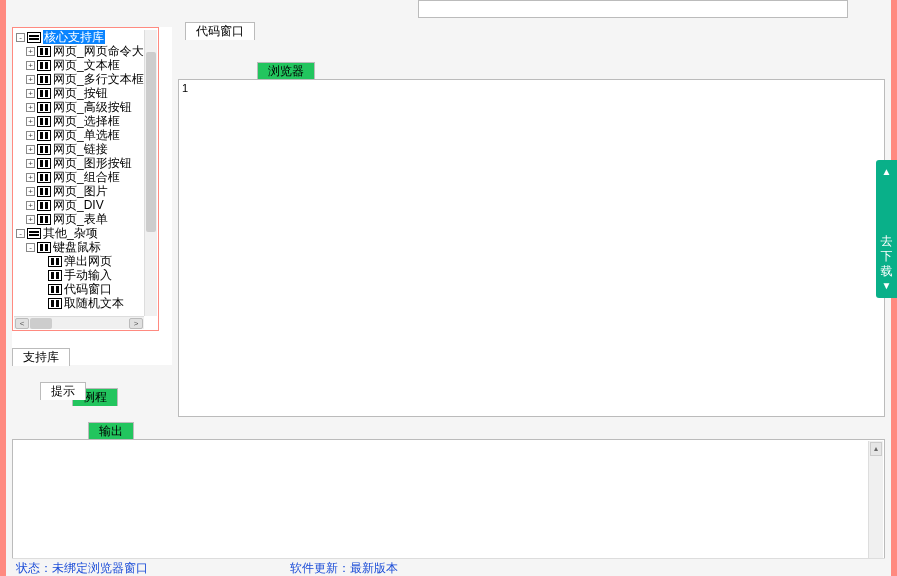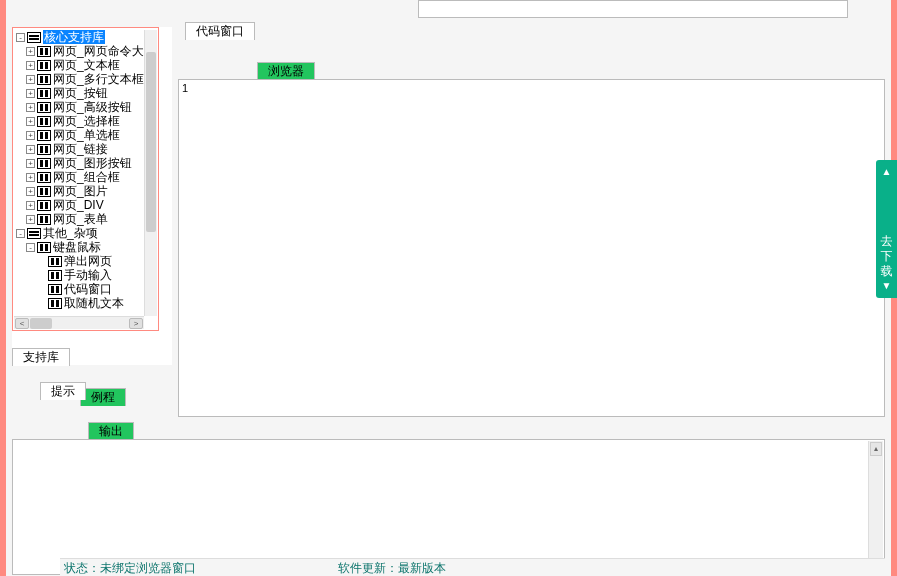--- a/index.html
+++ b/index.html
@@ -96,7 +96,6 @@
 .left-tabs {
   position: absolute; left: 6px; top: 348px; width: 160px; height: 20px;
   display: flex;
-  gap: 8px;
 }
 .tab {
   border: 1px solid #bbb; background: #fff;

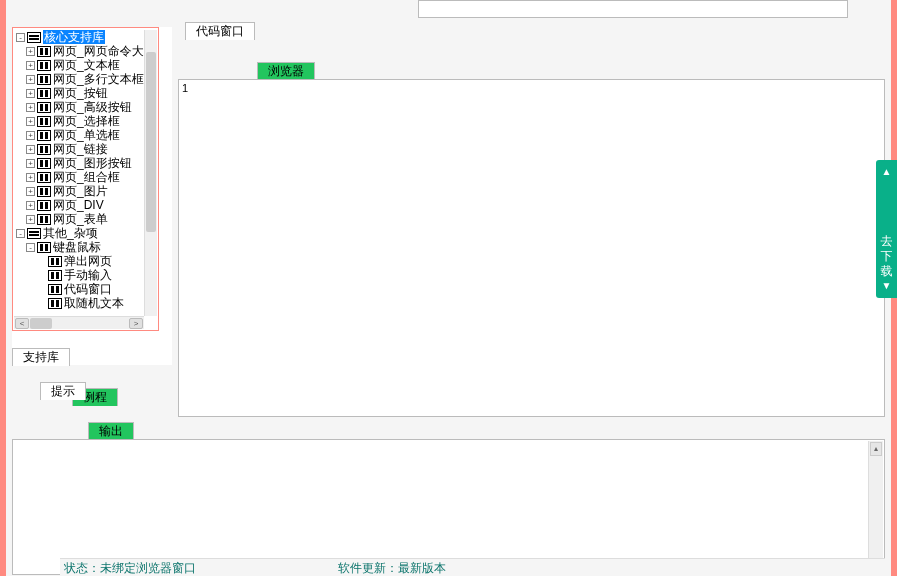--- a/index.html
+++ b/index.html
@@ -136,7 +136,7 @@
 .status-bar {
   position: absolute; left: 6px; right: 6px; bottom: 0; height: 18px;
   border-top: 1px solid #ddd; background:#f5f5f5;
-  display: flex; font-size: 12px; color: #0f766e; margin-left: 48px;
+  display: flex; font-size: 12px; color: #1d4ed8;
 }
 .status-bar > div { padding: 1px 4px 0 4px; }
 .status-bar .c1 { width: 274px; }

